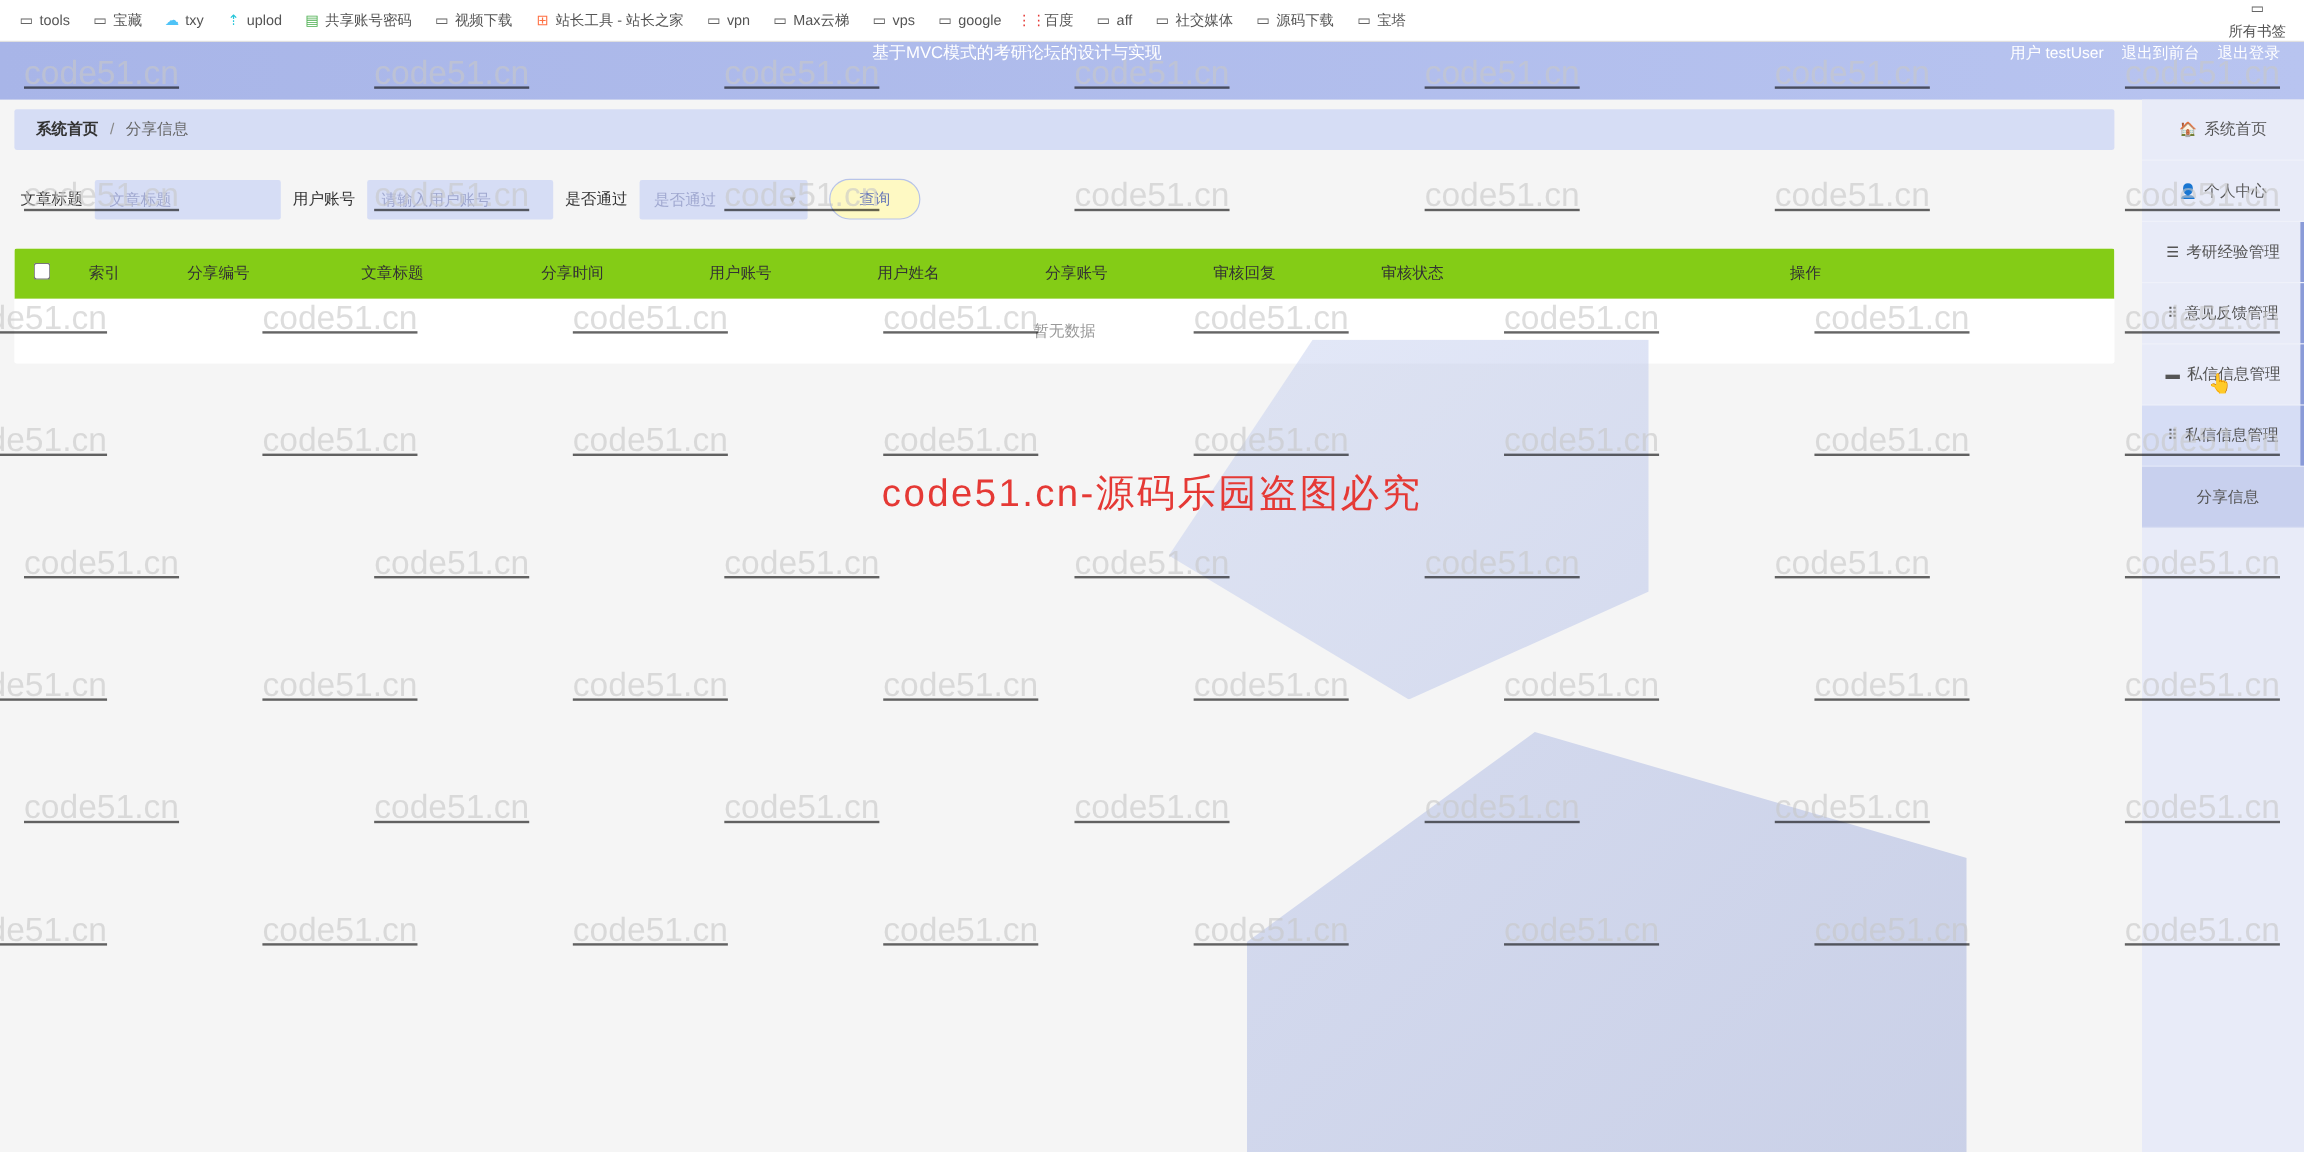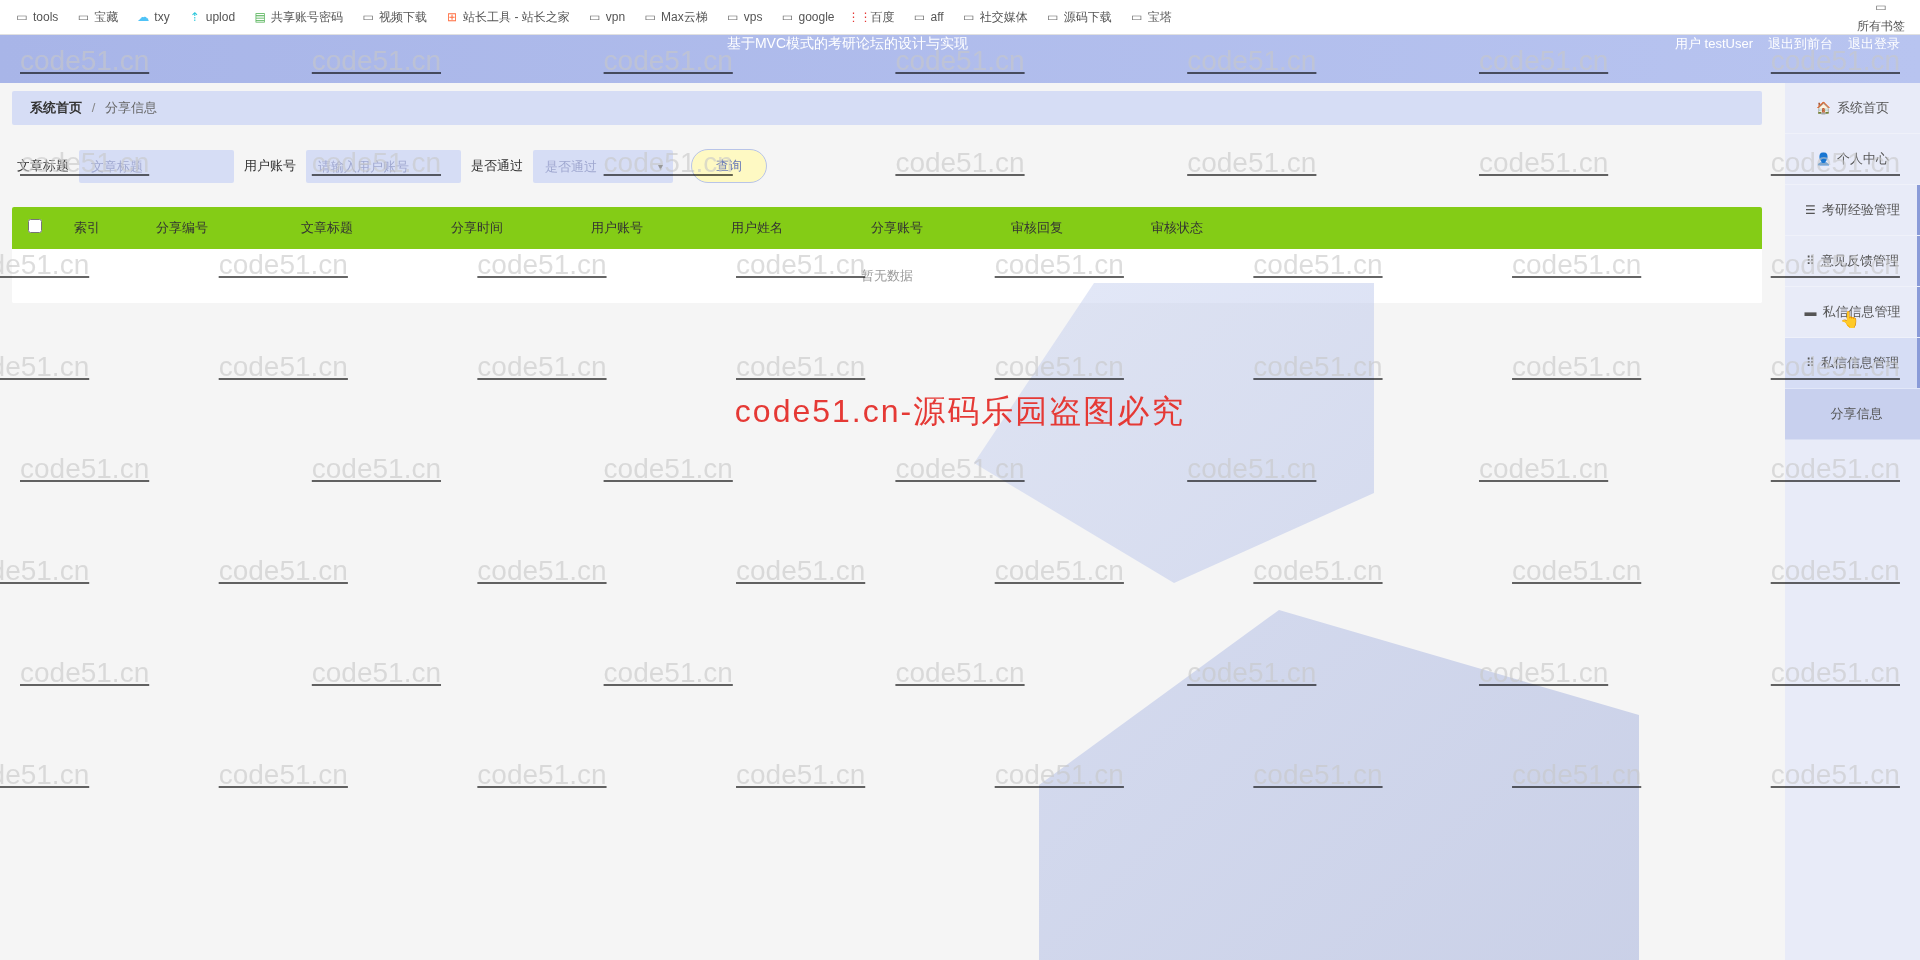--- a/index.html
+++ b/index.html
@@ -449,6 +449,7 @@
         <div class="th th-account">分享账号</div>
         <div class="th th-reply">审核回复</div>
         <div class="th th-status">审核状态</div>
+        <div class="th th-action">操作</div>
       </div>
       <div class="table-empty">暂无数据</div>
     </div>

